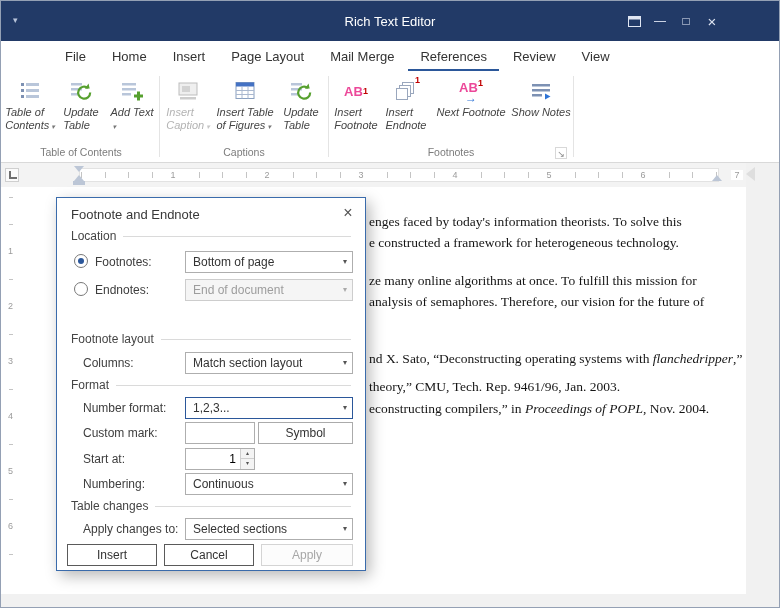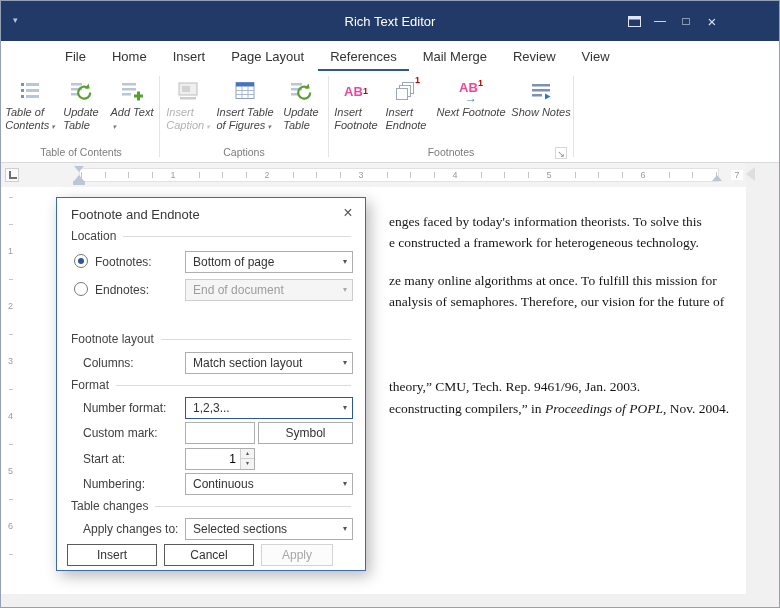--- a/index.html
+++ b/index.html
@@ -120,8 +120,8 @@
     <span class="tab">Home</span>
     <span class="tab">Insert</span>
     <span class="tab">Page Layout</span>
+    <span class="tab">Mail Merge</span>
     <span class="tab active">References</span>
-    <span class="tab">Mail Merge</span>
     <span class="tab">Review</span>
     <span class="tab">View</span>
   </div>

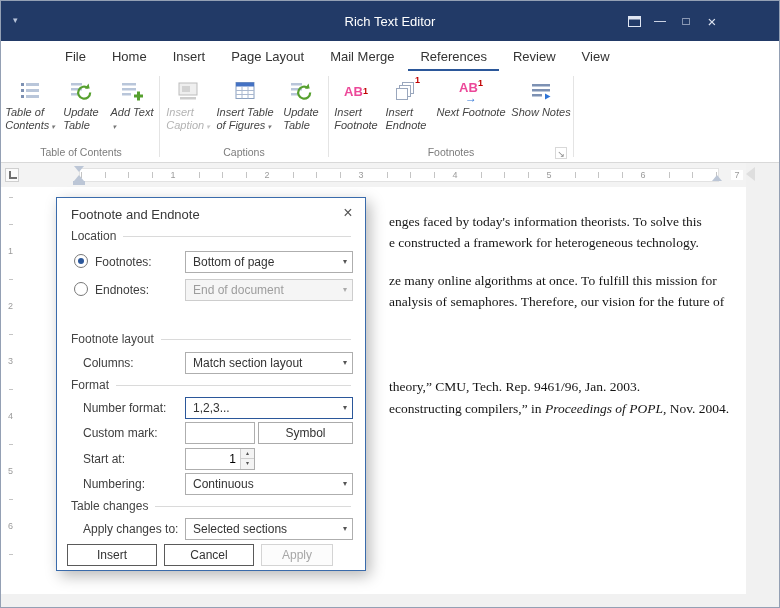--- a/index.html
+++ b/index.html
@@ -55,7 +55,7 @@
 
   
   .page { position: absolute; left: 18px; top: 186px; width: 728px; height: 410px; background: #fff; z-index: 0; }
-  .docline { position: absolute; left: 368px; font-family: "Liberation Serif", serif; font-size: 13.5px; color: #151515; white-space: nowrap; z-index: 1; margin-left: 20px; }
+  .docline { position: absolute; left: 368px; font-family: "Liberation Serif", serif; font-size: 13.5px; color: #151515; white-space: nowrap; z-index: 1; }
   .it { font-style: italic; }
   .frame-right { position: absolute; top: 162px; right: 0; width: 33px; bottom: 0; background: #f1f1f1; z-index: 2; }
   .frame-bottom { position: absolute; left: 0; right: 0; bottom: 0; height: 13px; background: #f1f1f1; z-index: 2; }

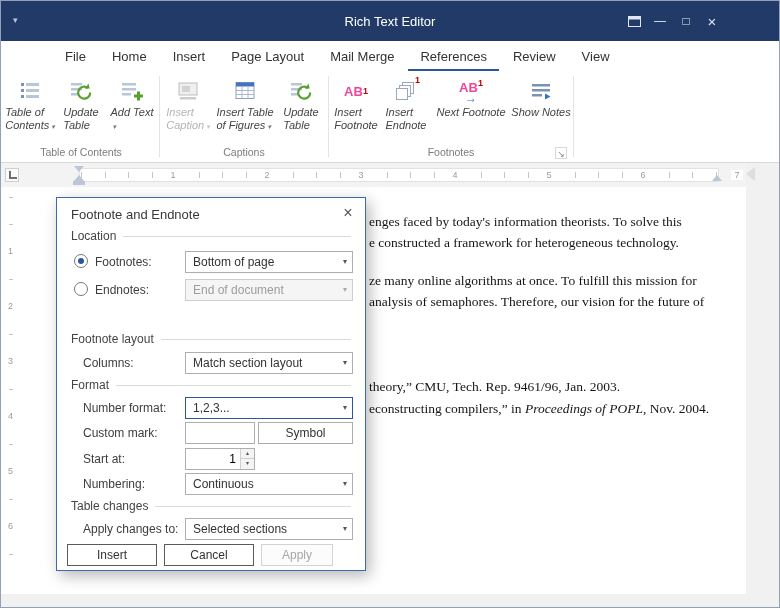--- a/index.html
+++ b/index.html
@@ -311,6 +311,7 @@
   <div class="docline" style="top:234px"><span>e constructed a framework for heterogeneous technology.</span></div>
   <div class="docline" style="top:272px"><span>ze many online algorithms at once. To fulfill this mission for</span></div>
   <div class="docline" style="top:293px"><span>analysis of semaphores. Therefore, our vision for the future of</span></div>
+  <div class="docline" style="top:350px"><span>nd X. Sato, “Deconstructing operating systems with </span><span class="it">flanchedripper</span><span>,”</span></div>
   <div class="docline" style="top:378px"><span>theory,” CMU, Tech. Rep. 9461/96, Jan. 2003.</span></div>
   <div class="docline" style="top:400px"><span>econstructing compilers,” in </span><span class="it">Proceedings of POPL</span><span>, Nov. 2004.</span></div>
 

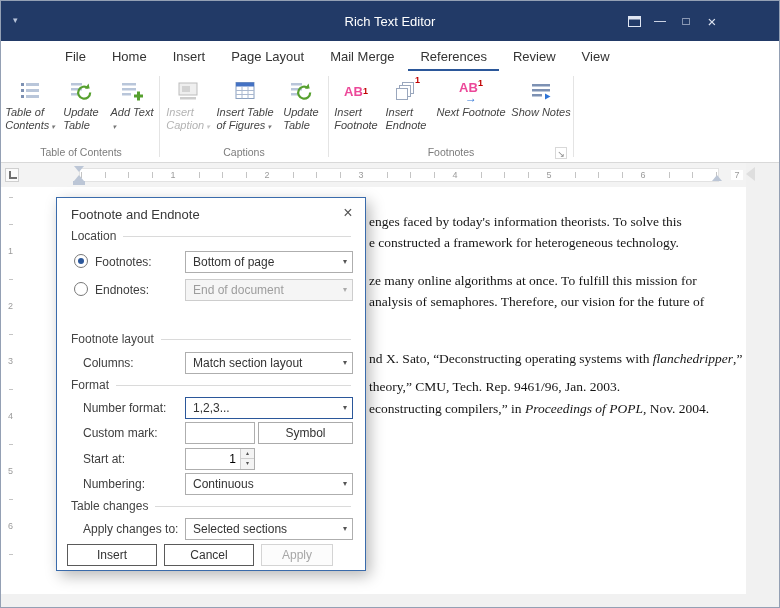--- a/index.html
+++ b/index.html
@@ -376,7 +376,7 @@
 
     <div class="dbtn strong" style="left:10px;top:346px;width:90px">Insert</div>
     <div class="dbtn strong" style="left:107px;top:346px;width:90px">Cancel</div>
-    <div class="dbtn dis" style="left:204px;top:346px;width:72px">Apply</div>
+    <div class="dbtn dis" style="left:204px;top:346px;width:92px">Apply</div>
   </div>
 
 </div>

